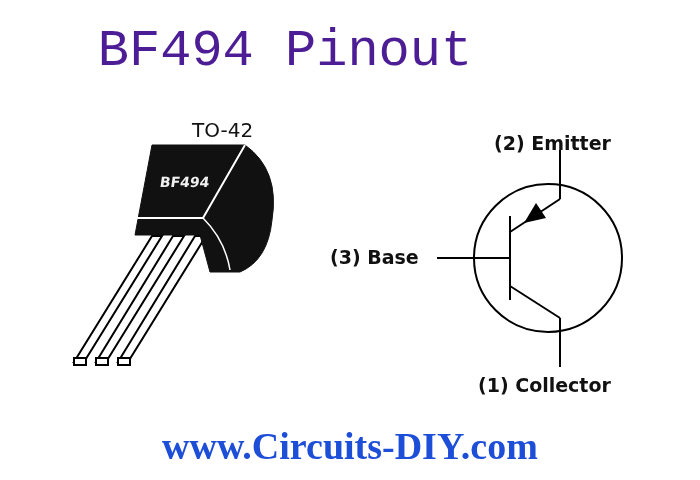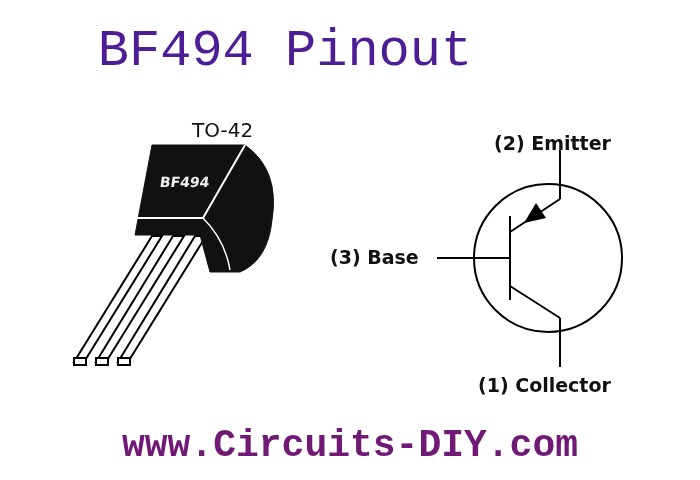--- a/index.html
+++ b/index.html
@@ -12,7 +12,7 @@
   .lbl-emitter { left: 478px; top: 132px; margin-left: 16px; }
   .lbl-base { left: 330px; top: 246px; }
   .lbl-collector { left: 478px; top: 374px; }
-  .footer { position: absolute; left: 0; width: 700px; top: 424px; text-align: center; font-size: 38px; font-weight: bold; color: #701a75; font-family: Liberation Mono, monospace; }
+  .footer { position: absolute; left: 0; width: 700px; top: 424px; text-align: center; font-size: 38px; font-weight: bold; color: #1d4ed8; font-family: Liberation Serif, serif; }
   svg { position: absolute; left: 0; top: 0; }
   .chip-text { position: absolute; left: 160px; top: 174px; font-size: 14px; font-weight: bold; color: #f0f0f0; font-family: "DejaVu Sans", sans-serif; transform: skewX(-8deg); }
 </style>

